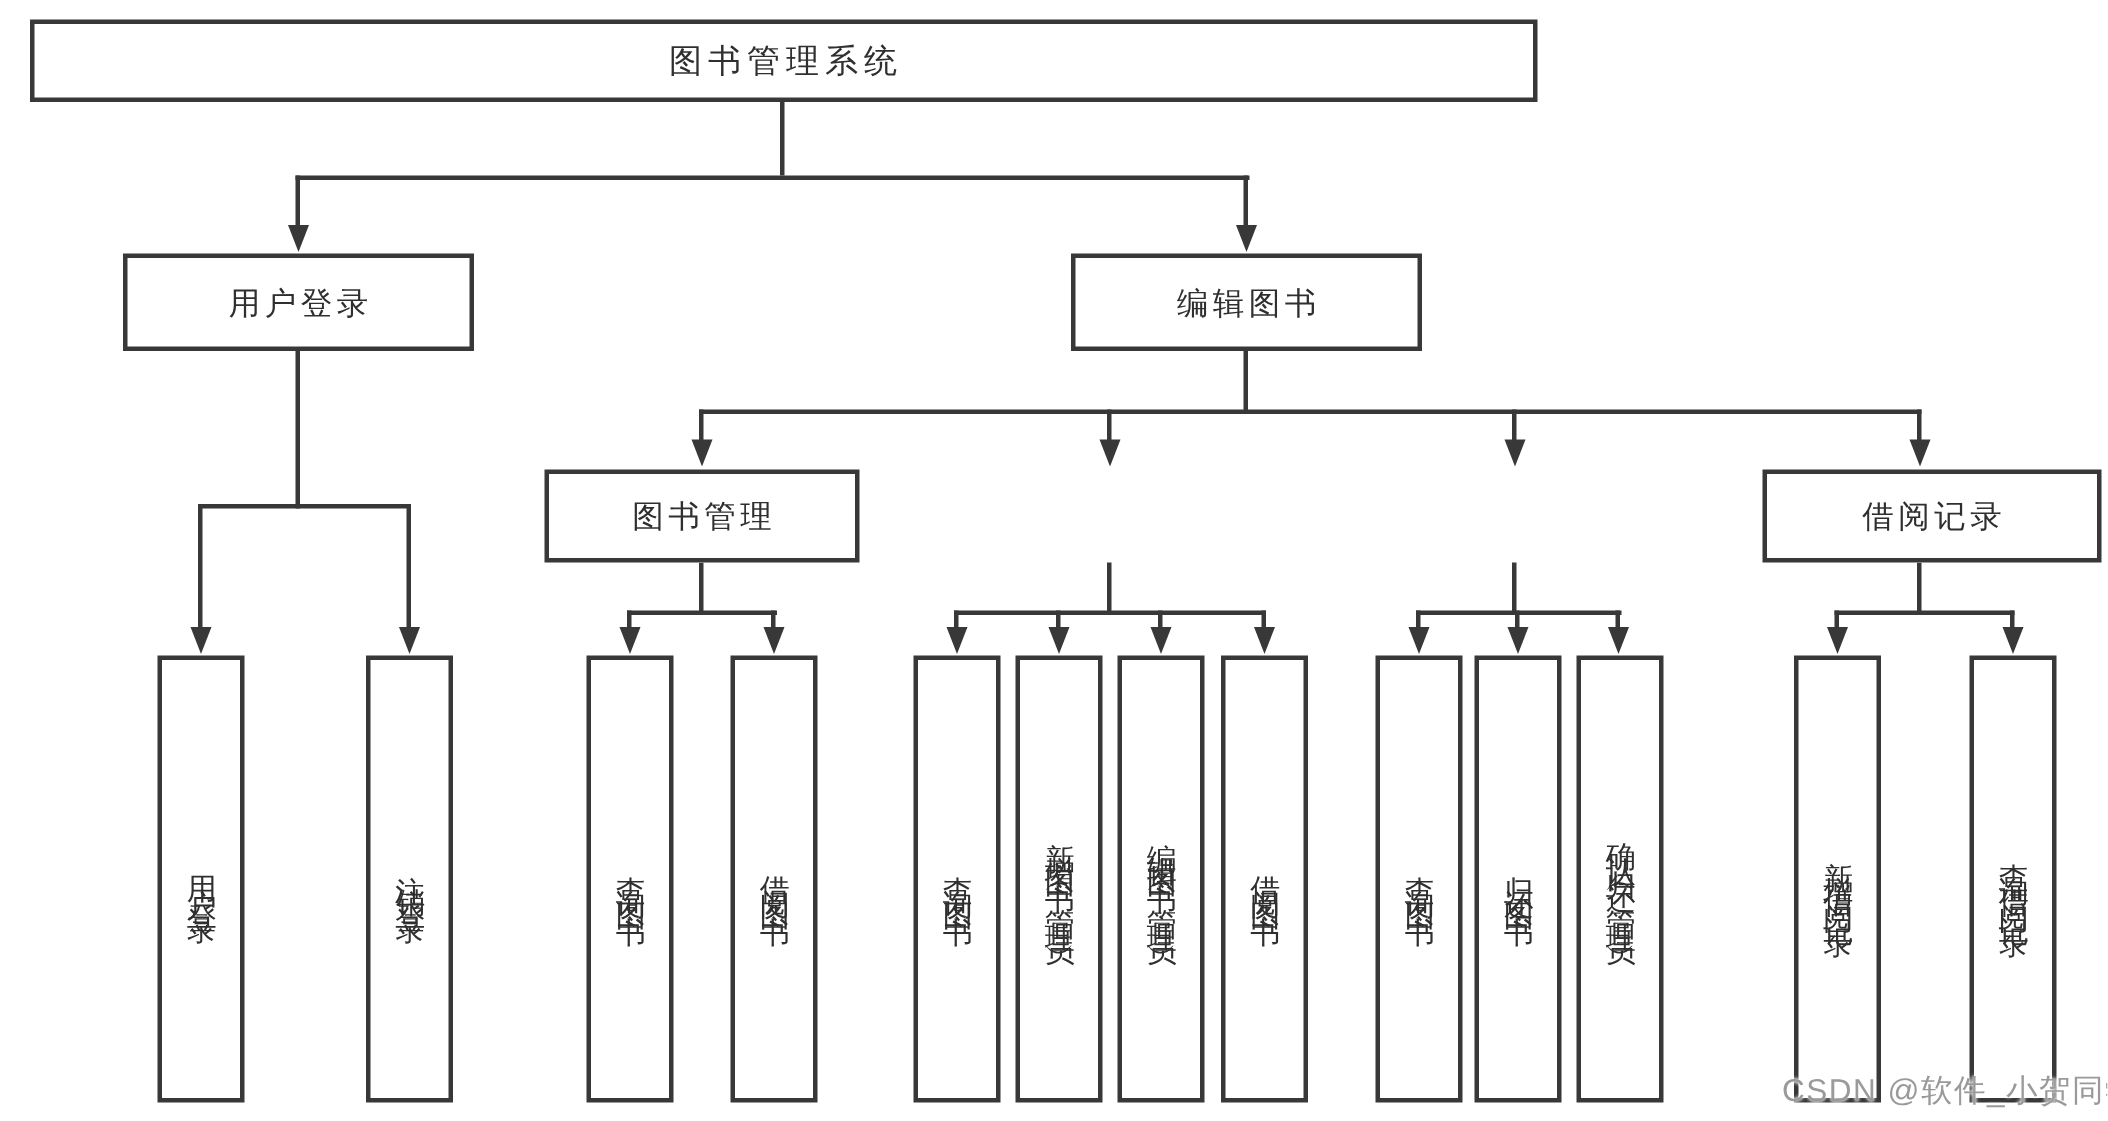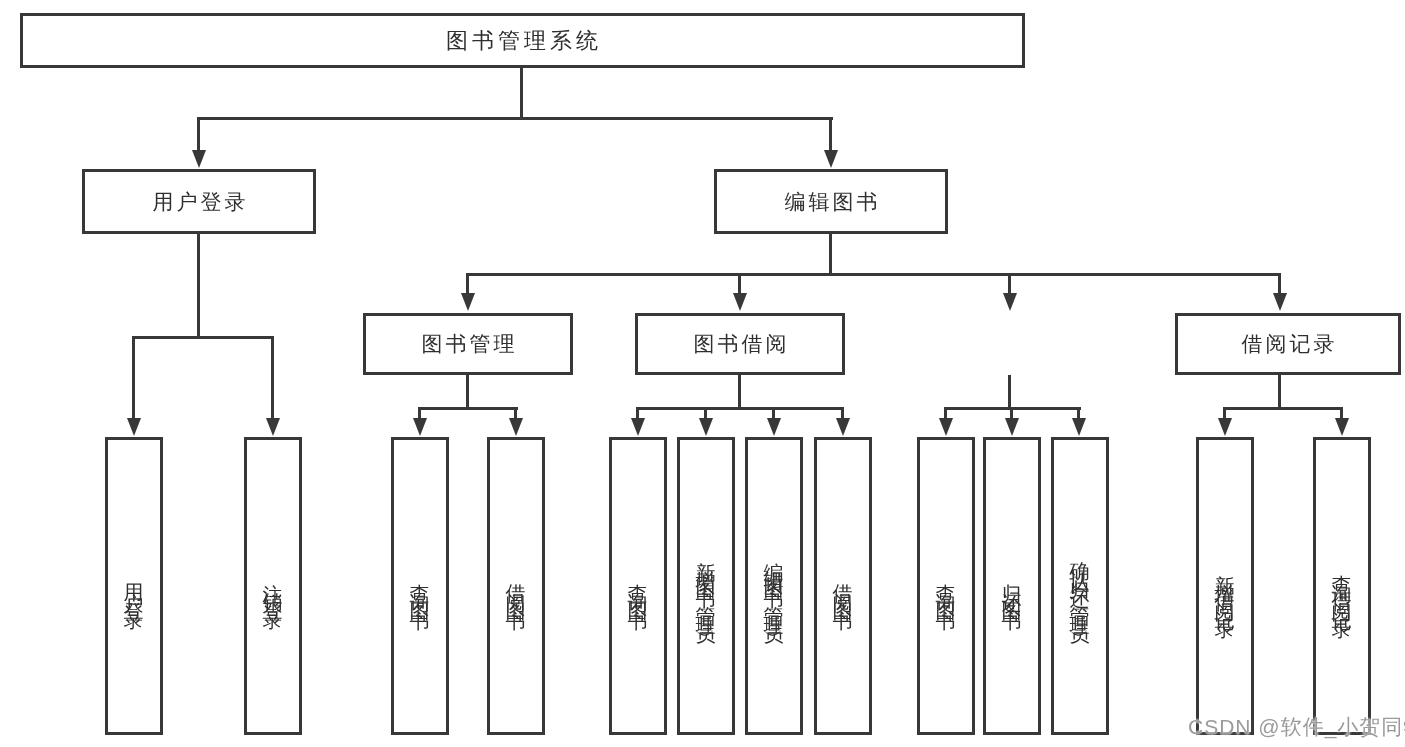--- a/index.html
+++ b/index.html
@@ -115,7 +115,6 @@
 
   <div class="box" style="left:363px;top:313px;width:210px;height:62px">图书管理</div>
 
-  <div class="box" style="left:635px;top:313px;width:210px;height:62px">图书借阅</div>
 
 
   <div class="box" style="left:1175px;top:313px;width:226px;height:62px">借阅记录</div>

